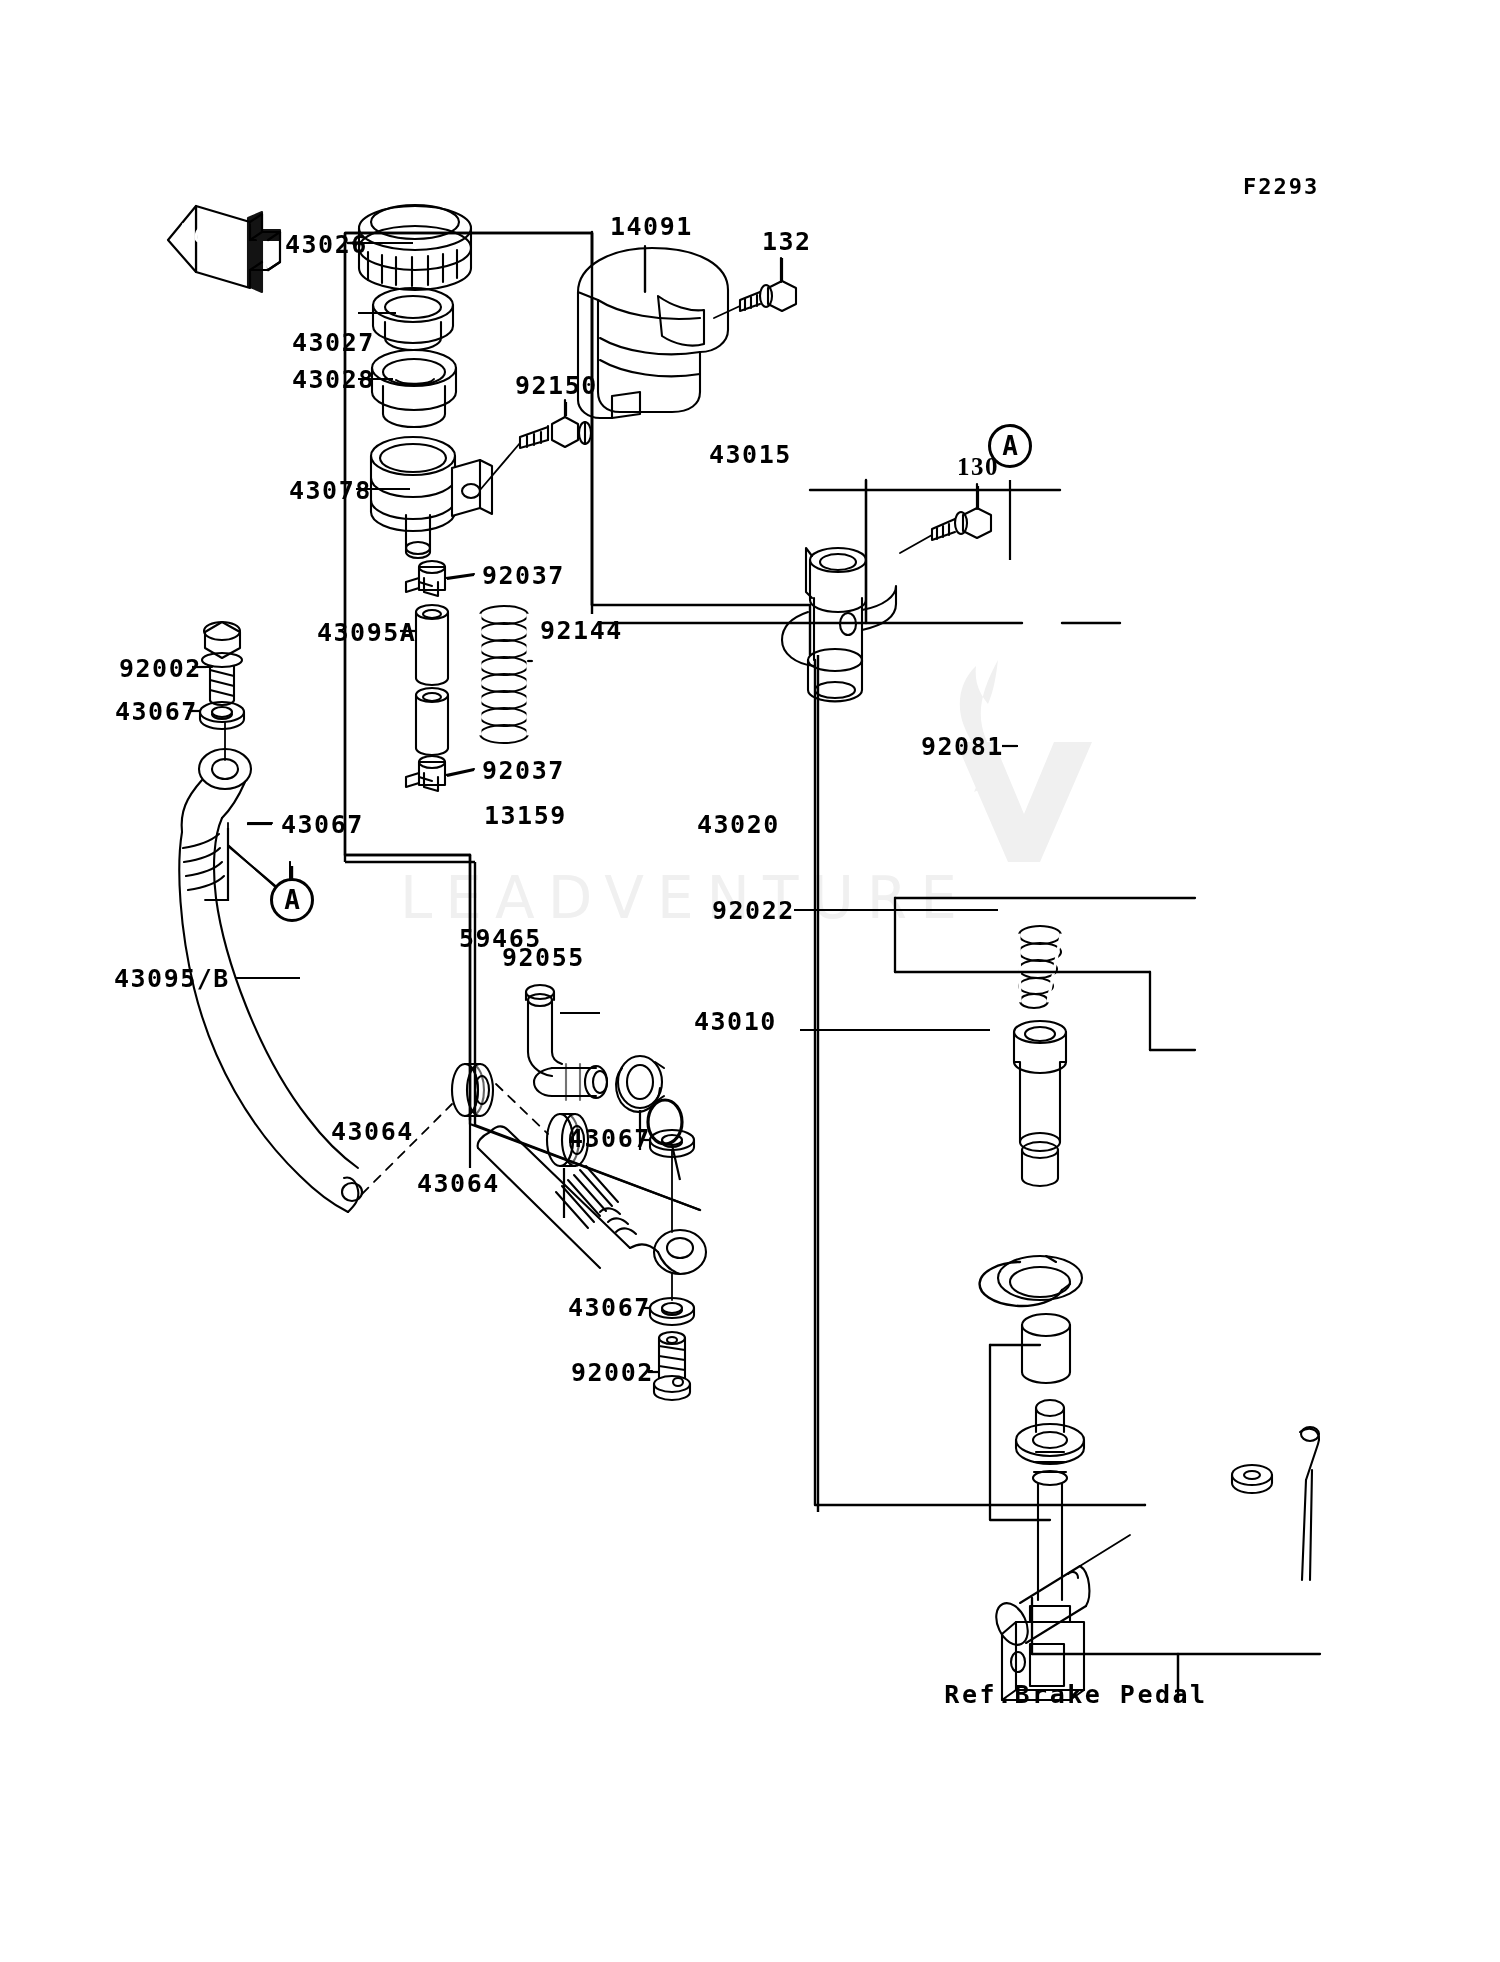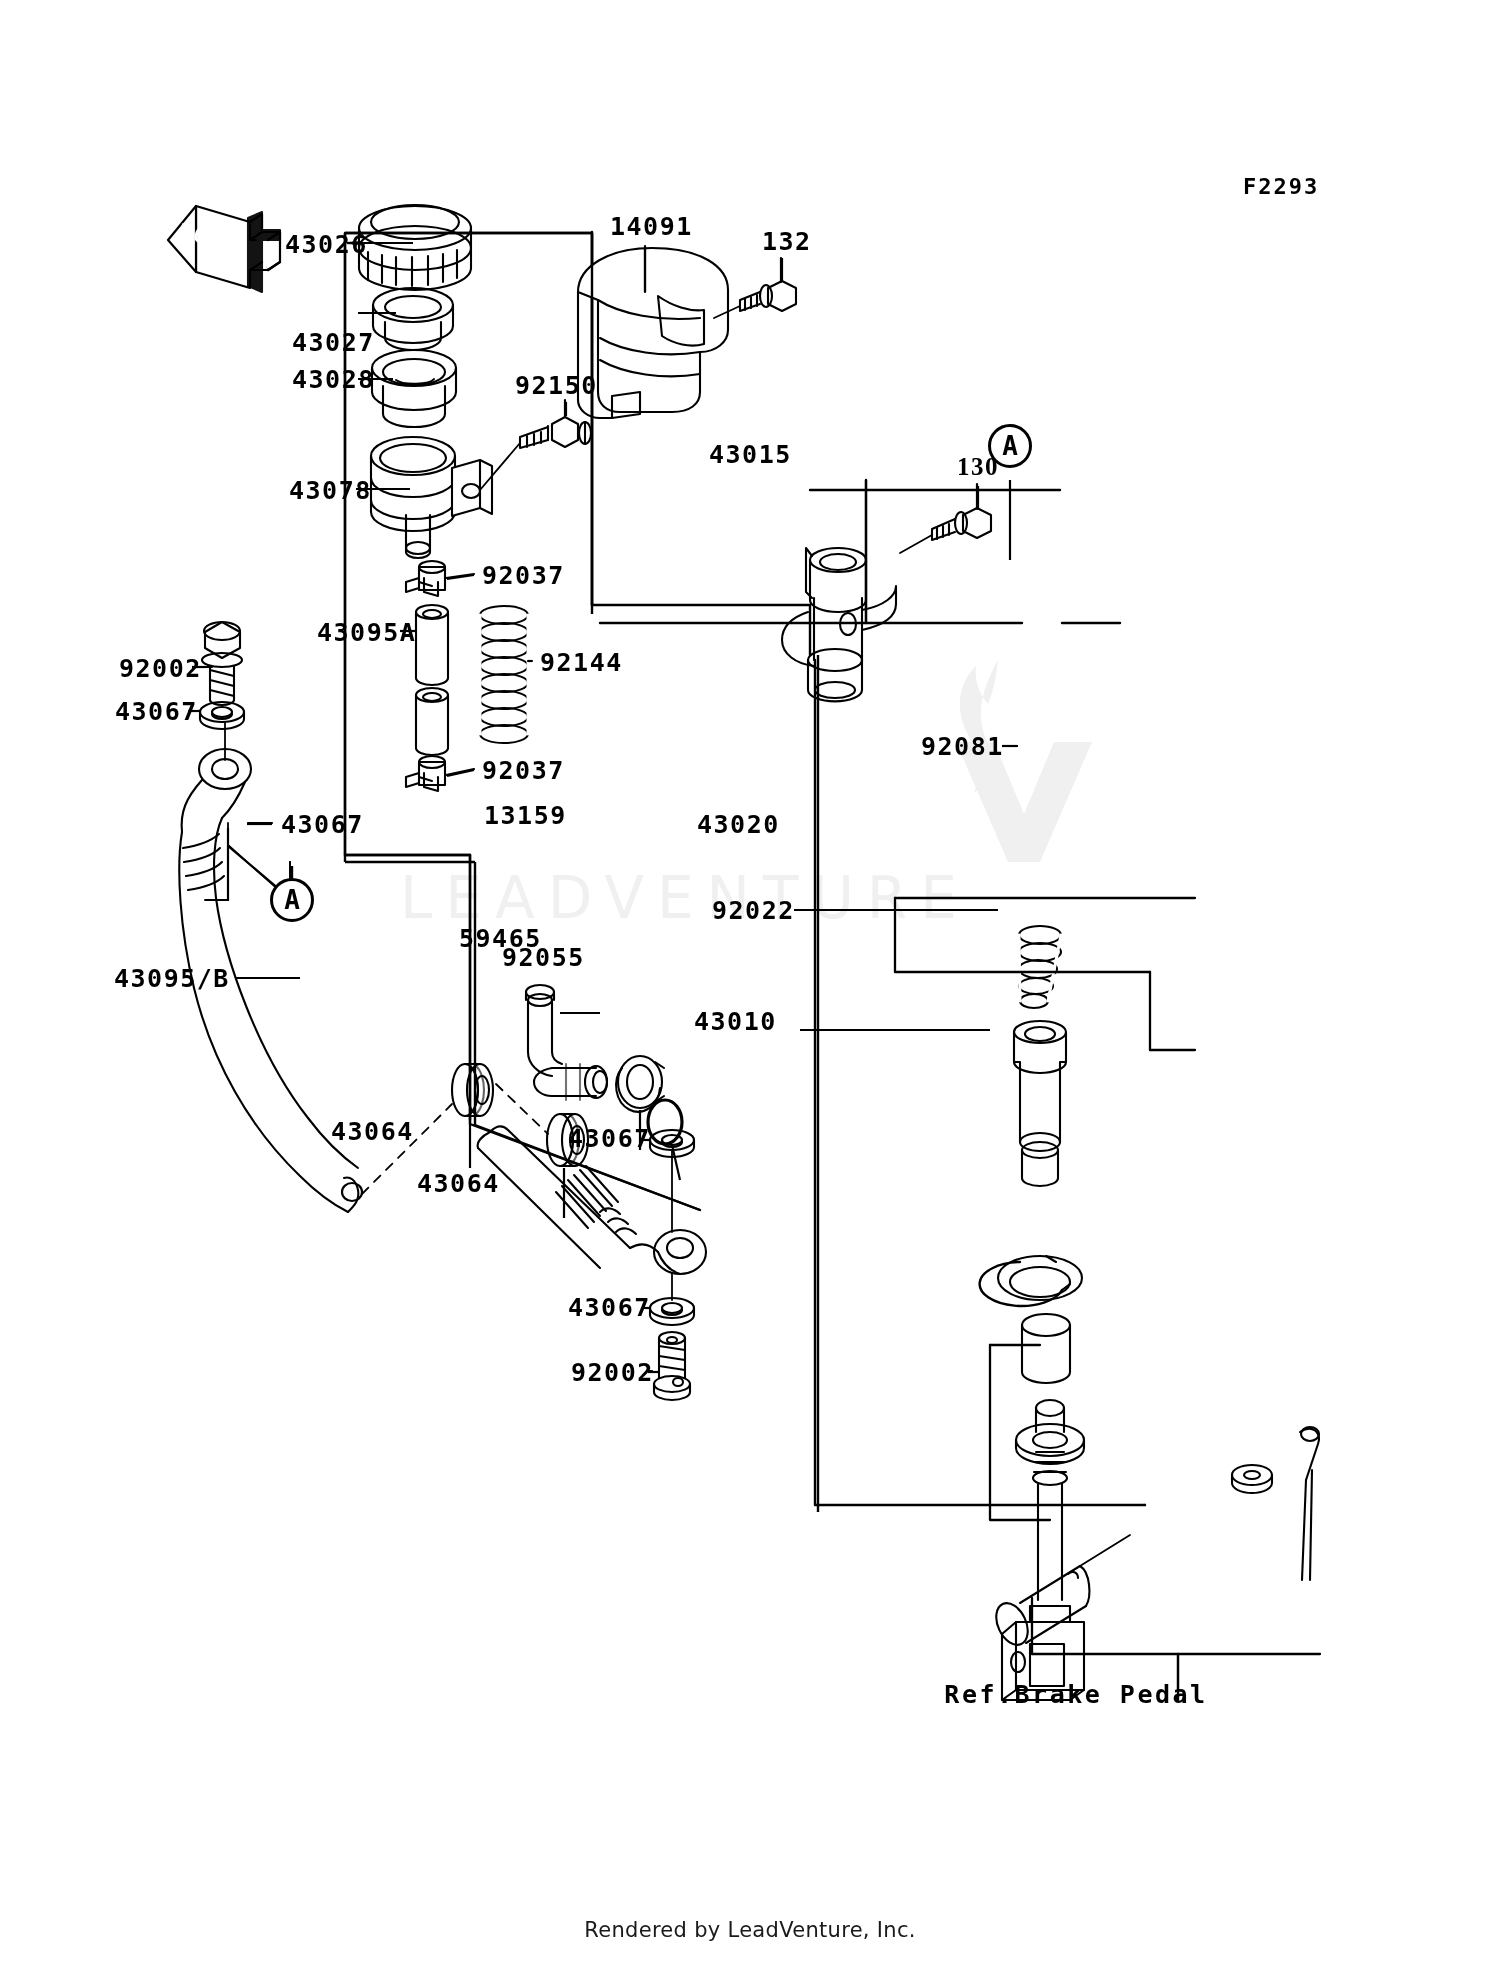--- a/index.html
+++ b/index.html
@@ -615,7 +615,7 @@
   <div class="lbl" style="left:957px;top:453px;font-family:Liberation Serif, serif;">130</div>
   <div class="lbl" style="left:482px;top:561px;">92037</div>
   <div class="lbl" style="left:317px;top:618px;">43095A</div>
-  <div class="lbl" style="left:540px;top:648px;">92144</div>
+  <div class="lbl" style="left:540px;top:616px;">92144</div>
   <div class="lbl" style="left:119px;top:654px;">92002</div>
   <div class="lbl" style="left:115px;top:697px;">43067</div>
   <div class="lbl" style="left:482px;top:756px;">92037</div>

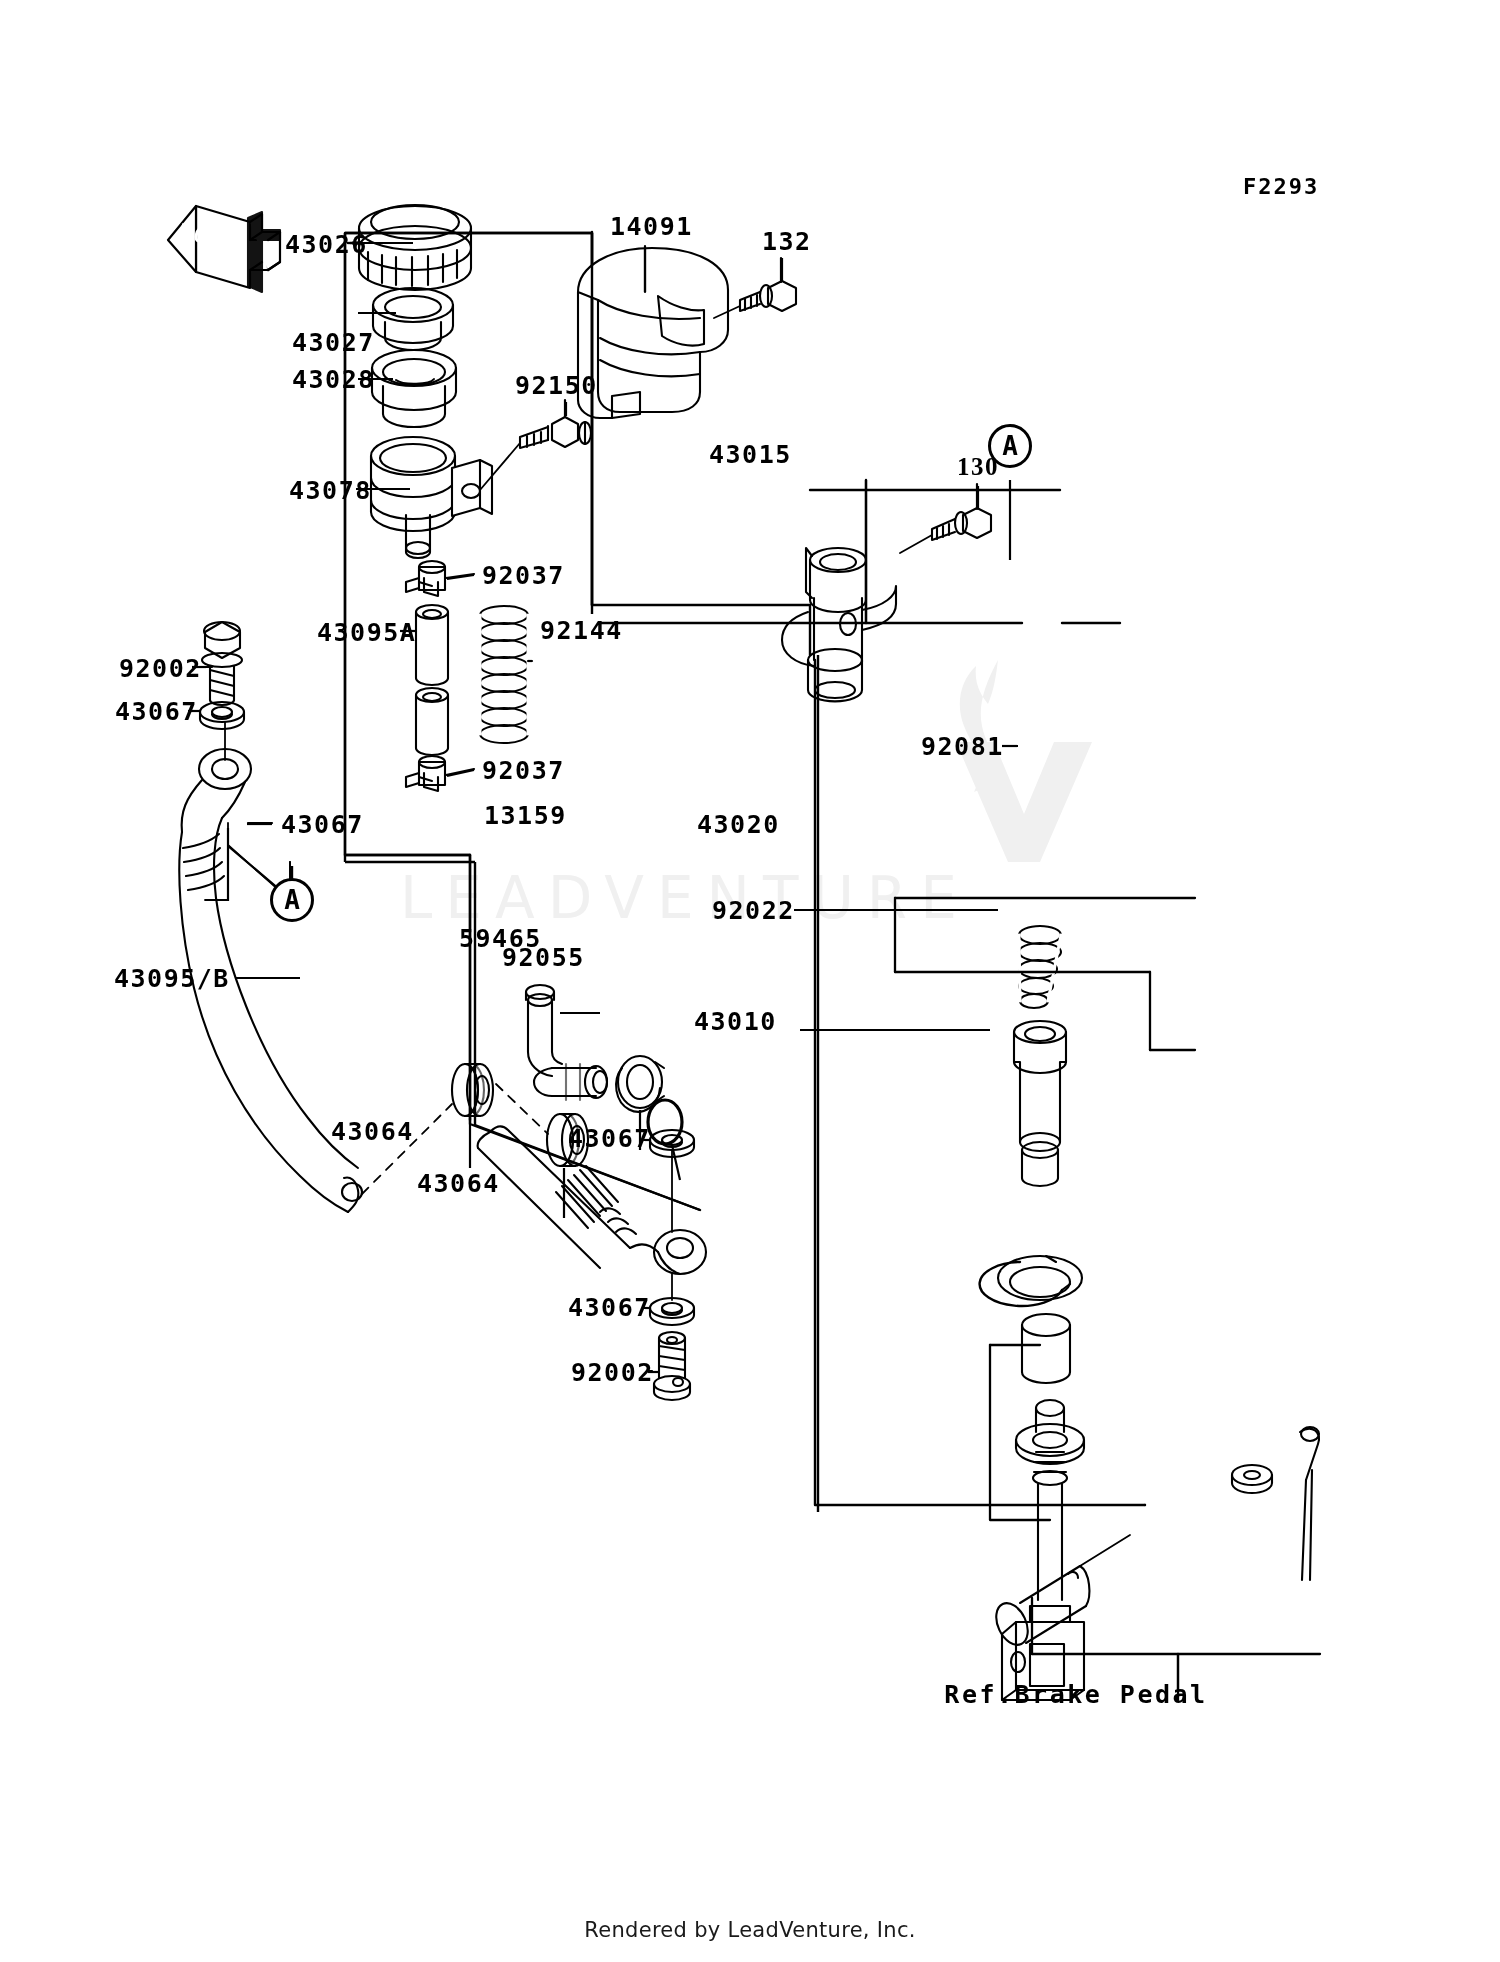--- a/index.html
+++ b/index.html
@@ -645,7 +645,6 @@
 
   <div class="refnote" style="left:1053px;top:1680px;transform:translateX(-50%);margin-left:23px;">Ref.Brake Pedal</div>
 
-  <div class="footer">Rendered by LeadVenture, Inc.</div>
 
 </div>
 

